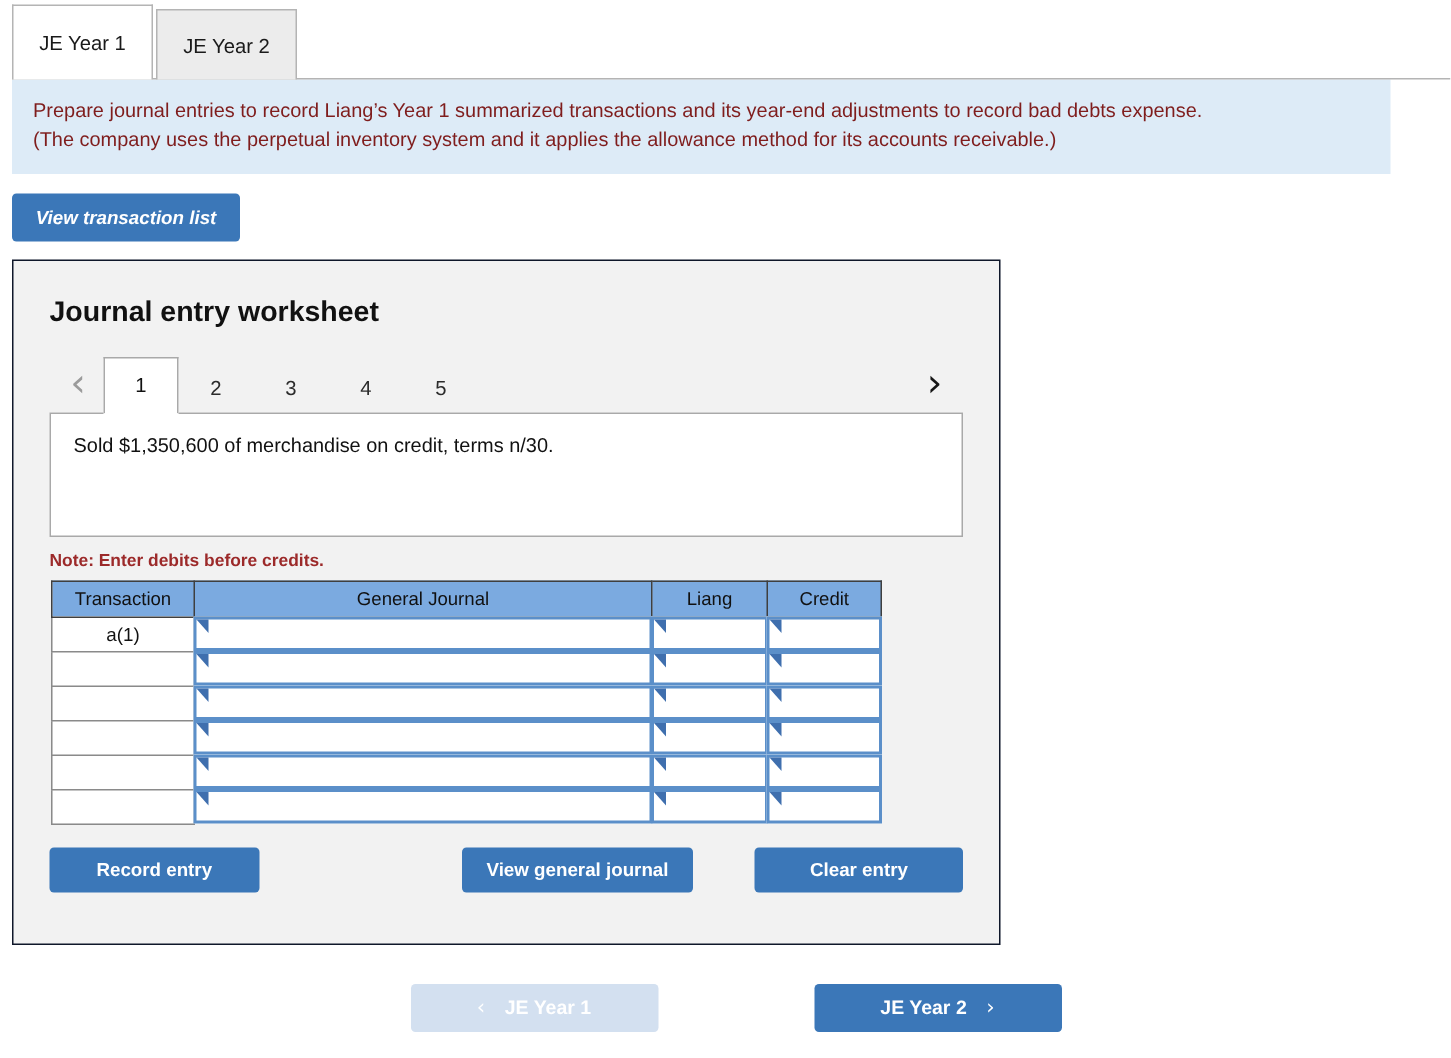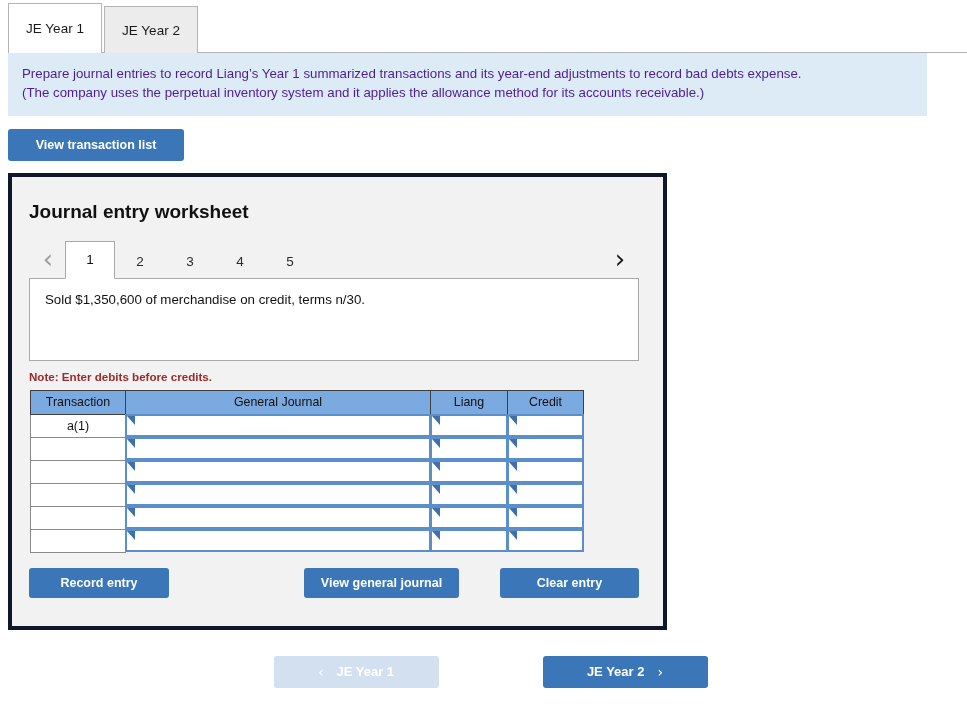--- a/index.html
+++ b/index.html
@@ -59,7 +59,7 @@
     padding: 11px 4px 13px 14px;
     font-size: 13.3px;
     line-height: 1.45;
-    color: #4c1d95;
+    color: #7f1d1d;
   }
   .banner-line { white-space: nowrap; }
 

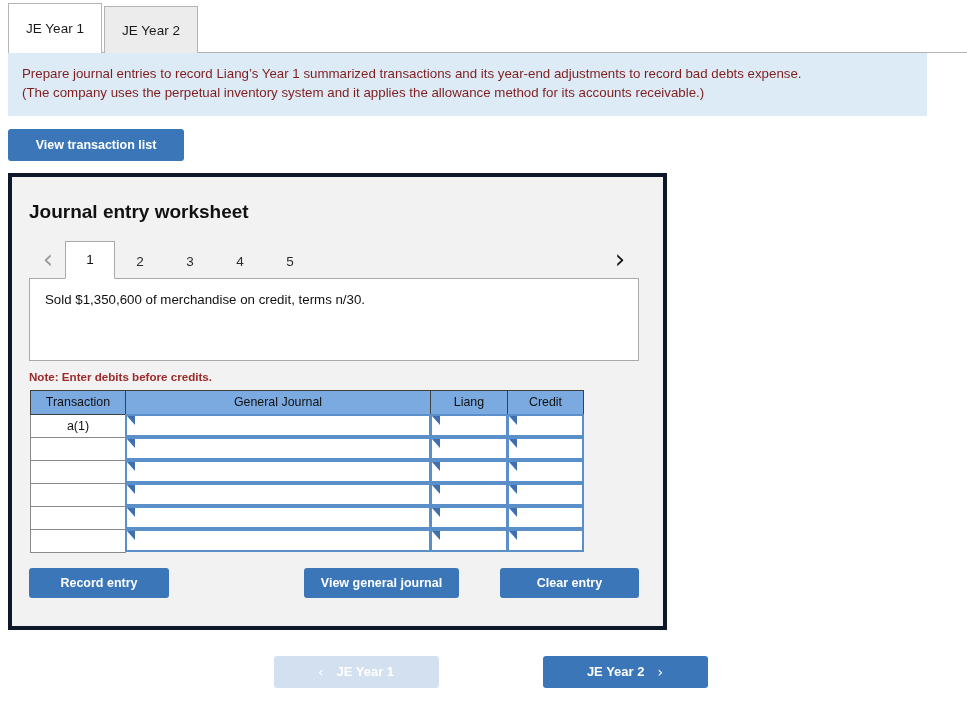--- a/index.html
+++ b/index.html
@@ -78,7 +78,7 @@
     justify-content: center;
   }
   .vtl-wrap { padding: 13px 0 0 8px; }
-  #view-transaction-list { width: 176px; height: 32px; }
+  #view-transaction-list { width: 152px; height: 32px; font-style: italic; }
 
   
   .panel {

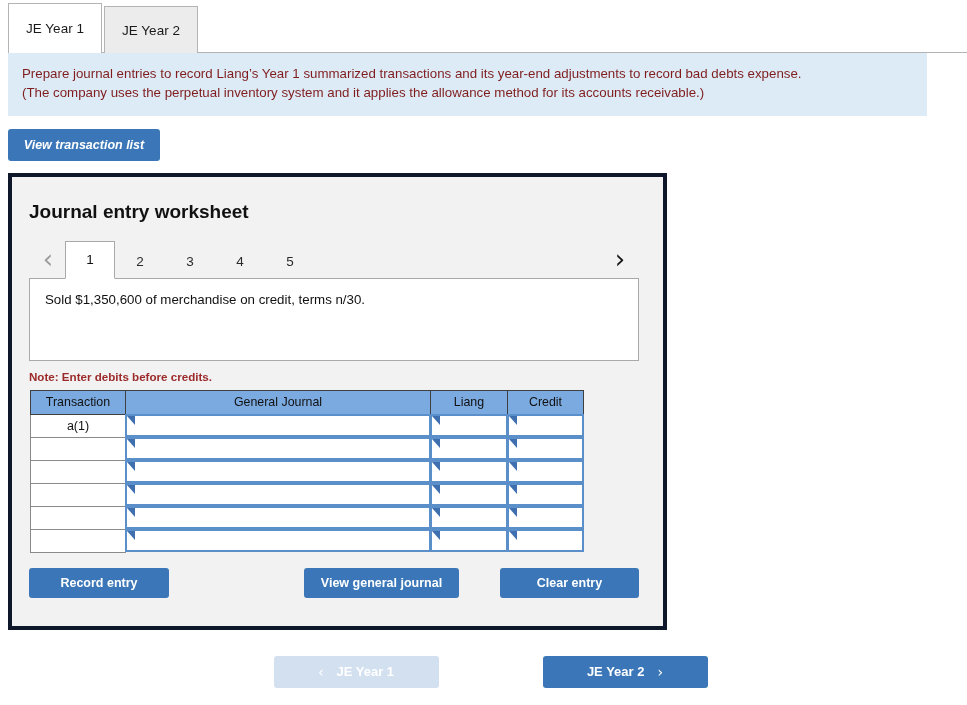--- a/index.html
+++ b/index.html
@@ -86,8 +86,8 @@
     width: 659px;
     height: 457px;
     background: #f2f2f2;
-    border: 4px solid #0f172a;
-    padding: 20px 24px 0 17px;
+    border: 1px solid #0f172a;
+    padding: 20px 24px 0 24px;
     position: relative;
   }
   .panel-title {

